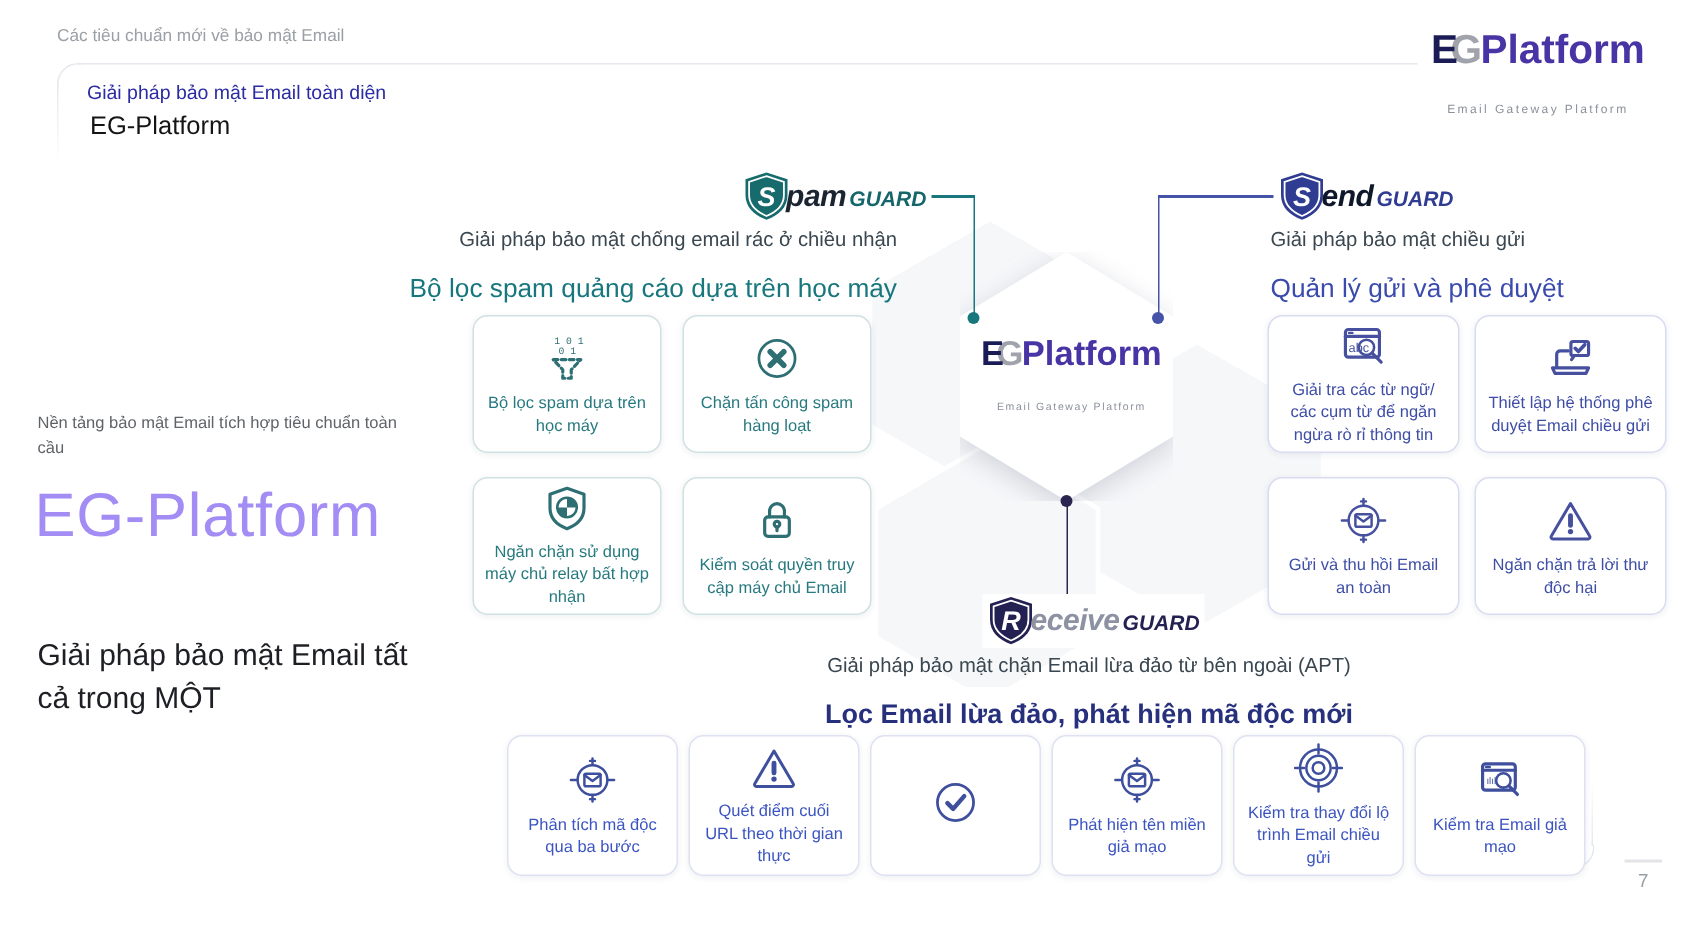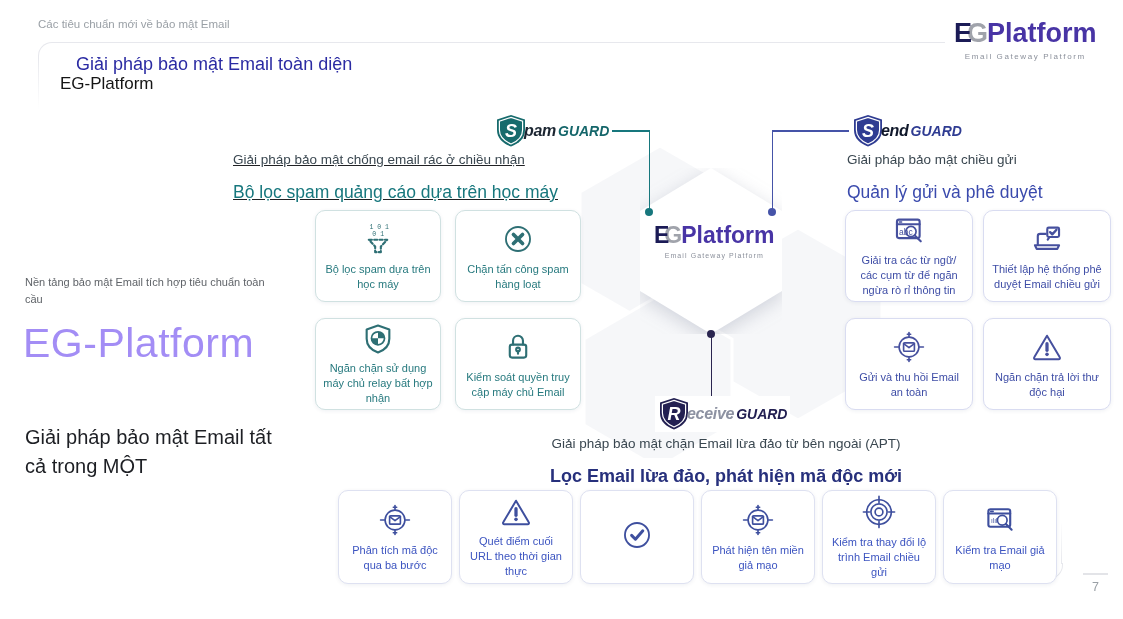--- a/index.html
+++ b/index.html
@@ -17,7 +17,7 @@
 
   
   .eyebrow{left:38px;top:18px;font-size:11.5px;color:#9aa0a6;}
-  .hdr-sub{left:76px;top:54px;font-size:18px;color:#2b2ba3;}
+  .hdr-sub{left:58px;top:54px;font-size:13px;color:#2b2ba3;}
   .hdr-title{left:60px;top:74px;font-size:17px;color:#151515;font-weight:500;}
 
   

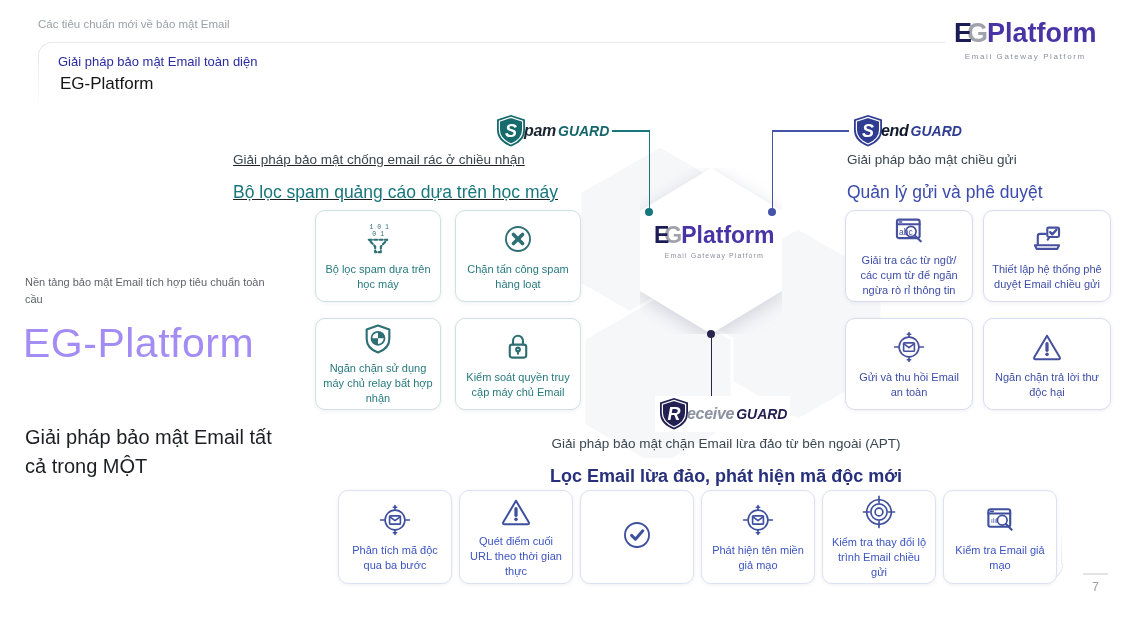--- a/index.html
+++ b/index.html
@@ -26,7 +26,7 @@
   .logo-e{color:#1b1b56;position:relative;z-index:2;}
   .logo-g{color:#a0a3ab;margin-left:-5px;position:relative;z-index:1;}
   .logo-plat{color:#4834a5;margin-left:-1px;}
-  .logo-tag{color:#8b909b;letter-spacing:1.6px;margin-top:5px;}
+  .logo-tag{color:#8b909b;letter-spacing:1.6px;margin-top:21px;}
   .logo-top{left:948px;top:18px;}
   .logo-top .logo-main{font-size:27px;}
   .logo-top .logo-tag{font-size:8px;}

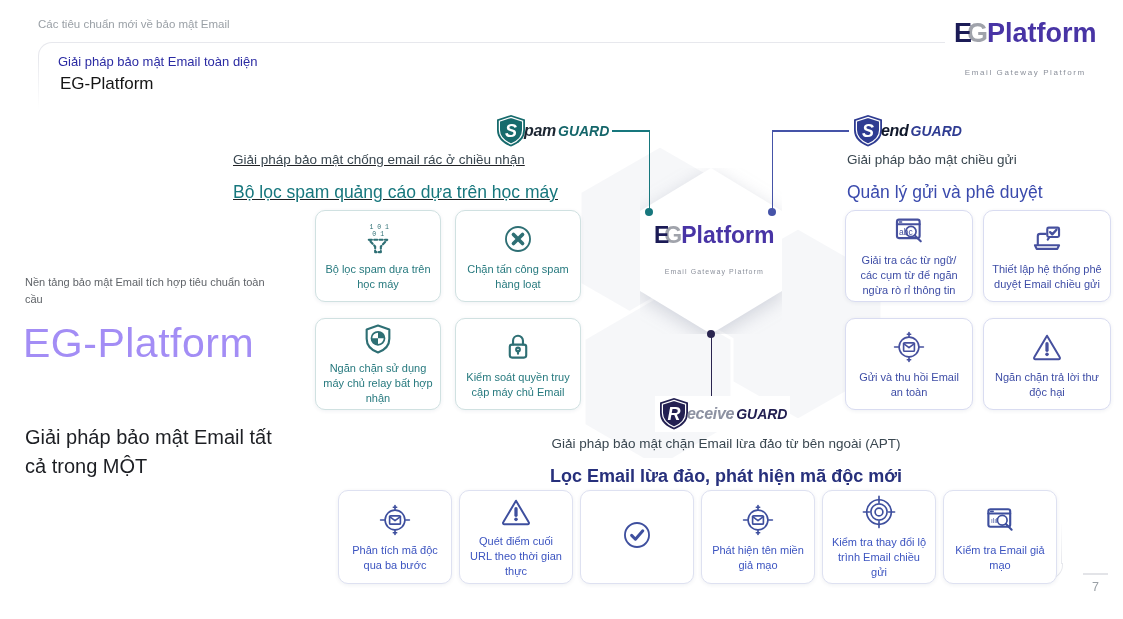--- a/index.html
+++ b/index.html
@@ -49,7 +49,7 @@
   .badge{display:flex;align-items:center;gap:3px;background:#fff;padding:1px 3px;}
   .badge svg{display:block;}
   .badge-text{font-weight:bold;font-style:italic;letter-spacing:-.3px;line-height:1;display:flex;align-items:baseline;}
-  .badge-rest{font-size:16px;margin-left:-6px;}
+  .badge-rest{font-size:20px;margin-left:-6px;}
   .badge-guard{font-size:14px;margin-left:2px;letter-spacing:0;}
   .badge-spam{left:492px;top:113px;}
   .badge-spam .badge-rest{color:#1b2531;}

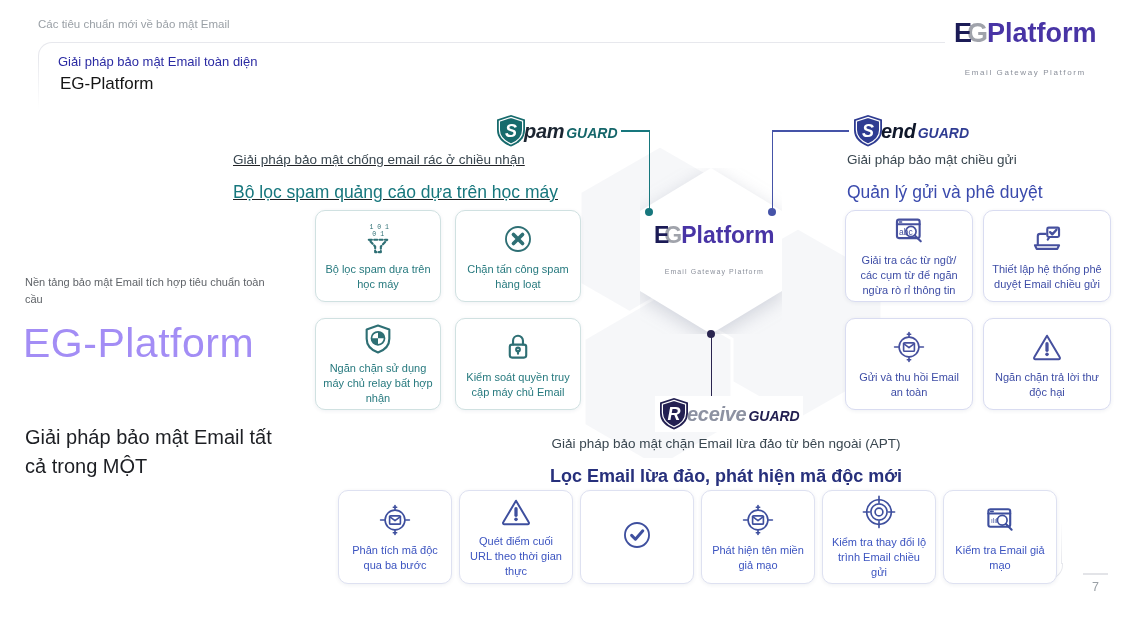--- a/index.html
+++ b/index.html
@@ -76,7 +76,7 @@
   
   .sec-head{font-size:13.5px;color:#3a4750;}
   .sec-sub{font-size:17.5px;font-weight:500;margin-top:15px;}
-  .spam-heads{left:233px;top:152px;width:365px;text-align:left;text-decoration:underline;}
+  .spam-heads{left:233px;top:152px;width:365px;text-align:right;}
   .spam-heads .sec-sub{color:#17777d;}
   .send-heads{left:847px;top:152px;width:280px;text-align:left;}
   .send-heads .sec-sub{color:#3a4aad;}

